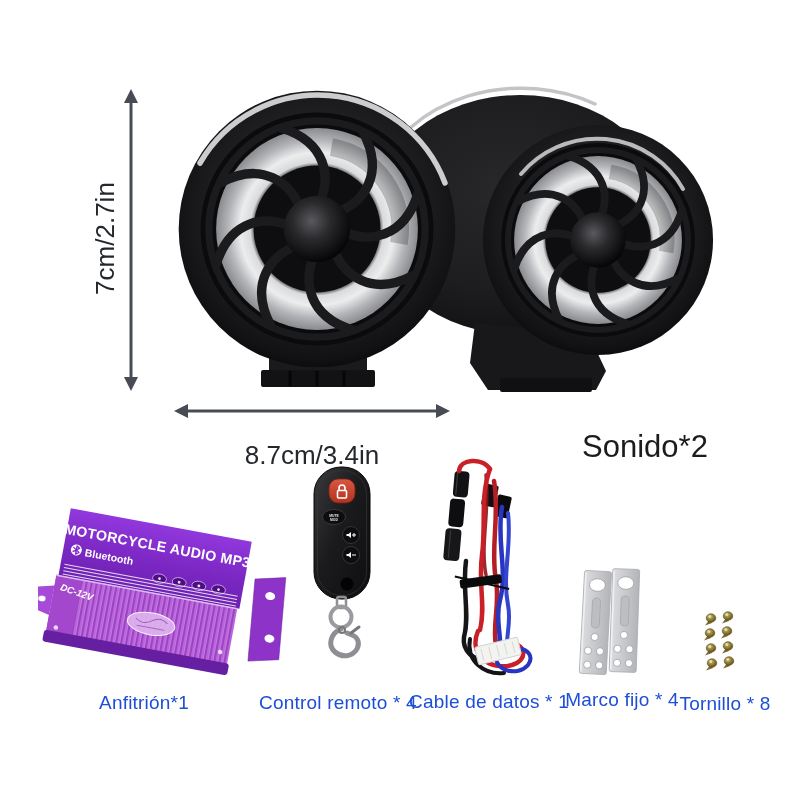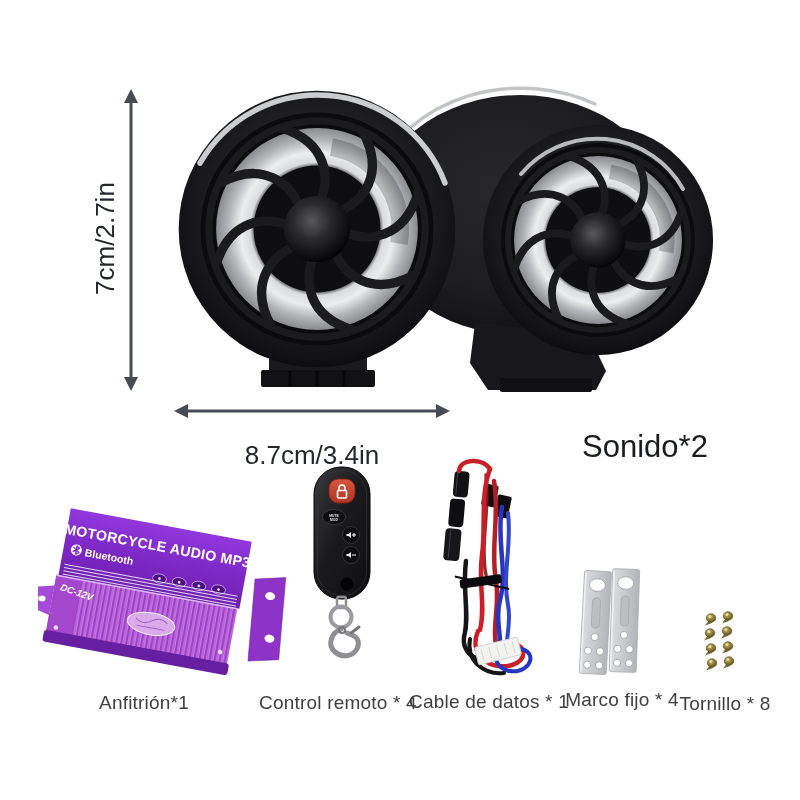--- a/index.html
+++ b/index.html
@@ -6,7 +6,7 @@
   .canvas{position:relative;width:800px;height:800px;background:#ffffff;overflow:hidden;
           font-family:"Liberation Sans", sans-serif;}
   .abs{position:absolute;}
-  .caption{position:absolute;text-align:center;font-size:19px;color:#404040;letter-spacing:0.2px;}
+  .caption{position:absolute;text-align:center;font-size:19px;color:#1d4ed8;letter-spacing:0.2px;}
   .dim{position:absolute;text-align:center;font-size:26px;color:#24272c;}
   .sonido{position:absolute;text-align:center;font-size:31px;color:#1b1c1e;}
   svg{display:block;}

